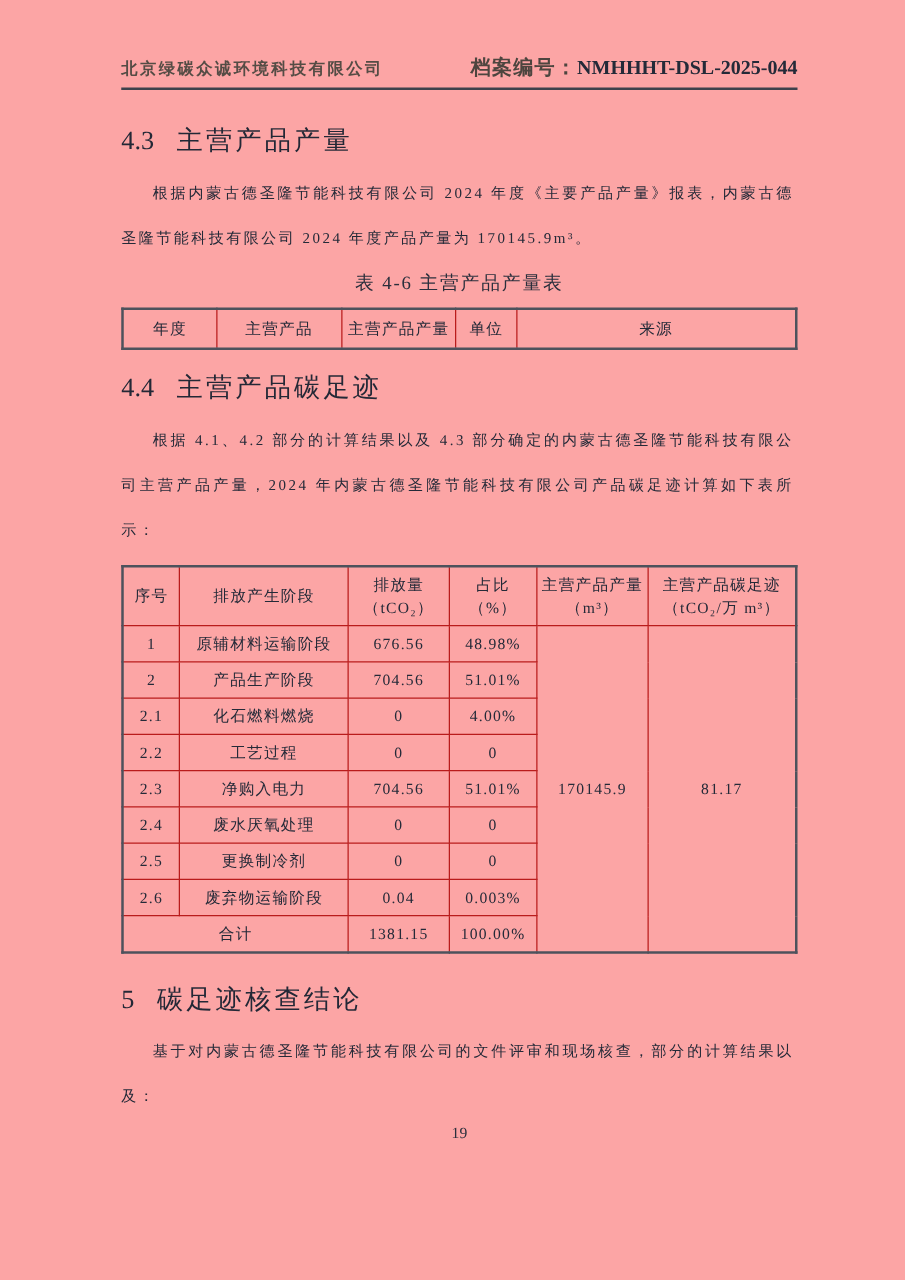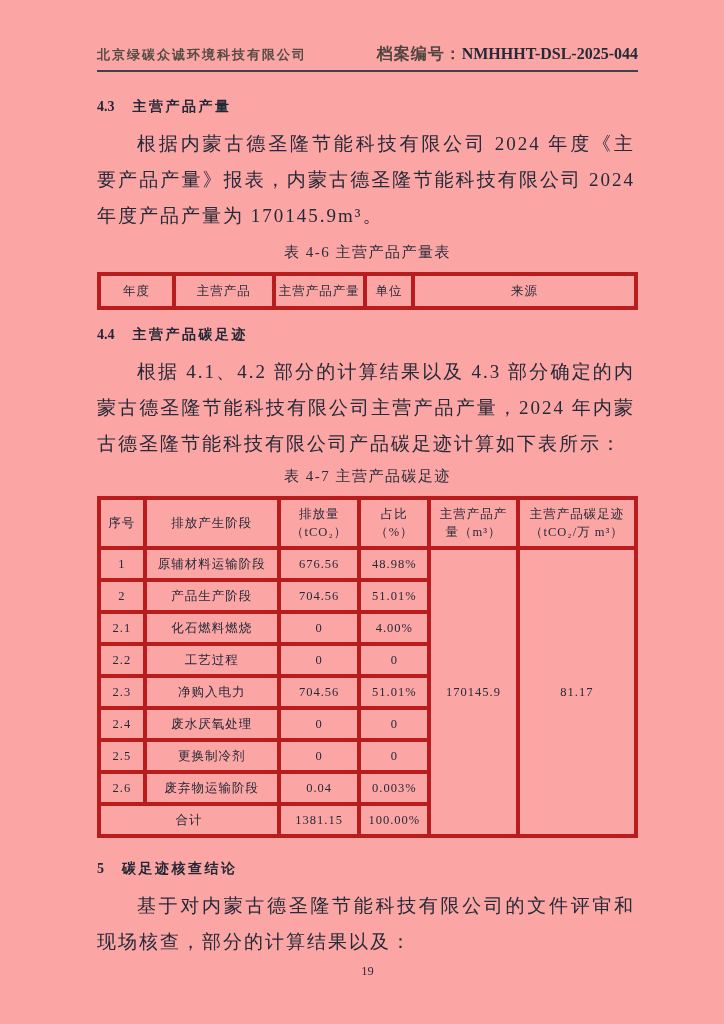--- a/index.html
+++ b/index.html
@@ -31,7 +31,7 @@
   
   .sec-heading {
     margin-top: 26px;
-    font-size: 14px; font-weight: bold; letter-spacing: 2.5px;
+    font-size: 21px; font-weight: normal; letter-spacing: 2.5px;
     color: #232836;
   }
   .sec-heading .sec-num { letter-spacing: 0; margin-right: 18px; font-family: "Liberation Serif", serif; }

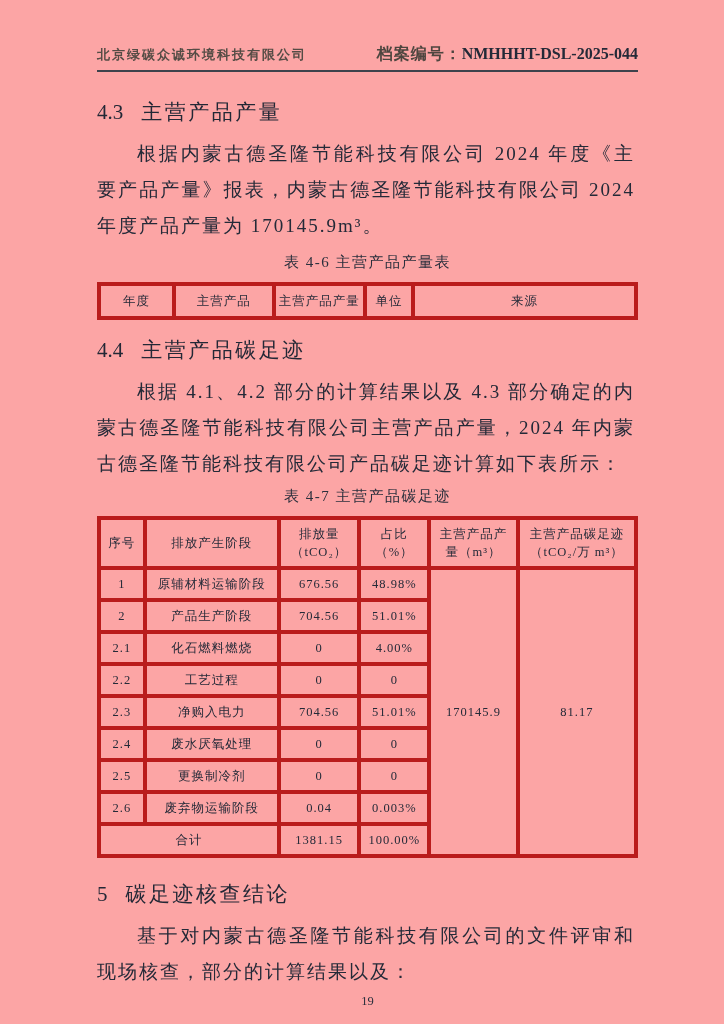--- a/index.html
+++ b/index.html
@@ -39,7 +39,7 @@
   
   .body-para {
     margin: 10px 3px 0 0;
-    font-size: 19px; line-height: 36px;
+    font-size: 12px; line-height: 36px;
     letter-spacing: 2px;
     text-align: justify;
     text-indent: 2.1em;

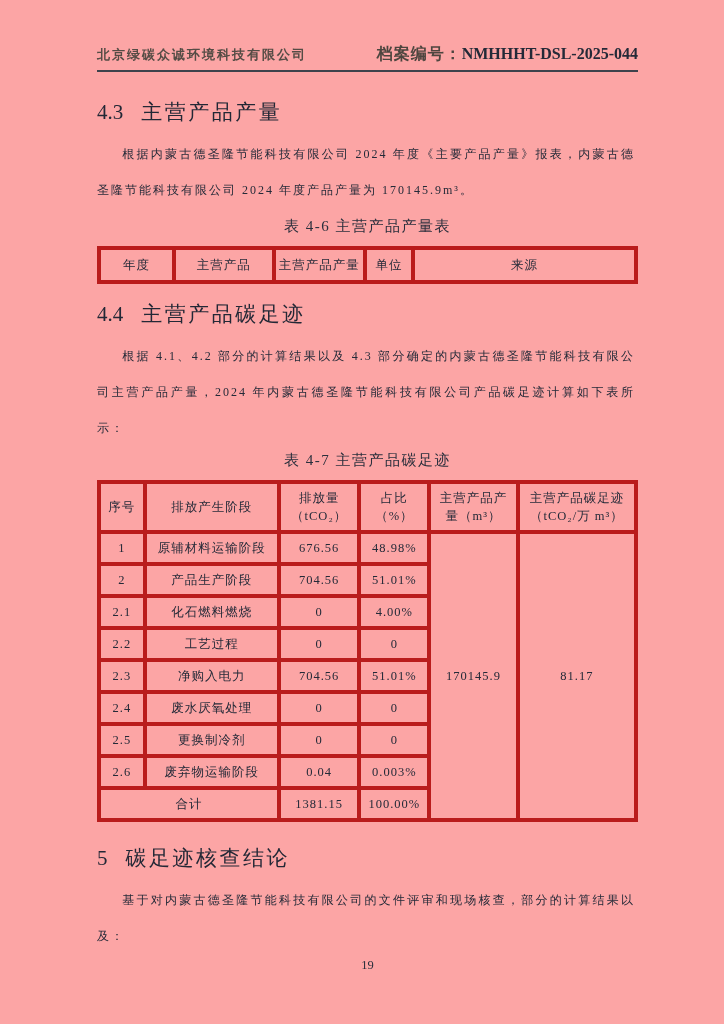--- a/index.html
+++ b/index.html
@@ -63,7 +63,7 @@
     font-size: 12.5px;
   }
   table.doc-table td, table.doc-table th {
-    border: 4px solid #b91c1c;
+    border: 1px solid #b91c1c;
     text-align: center; vertical-align: middle;
     padding: 2px 3px;
     font-weight: normal;

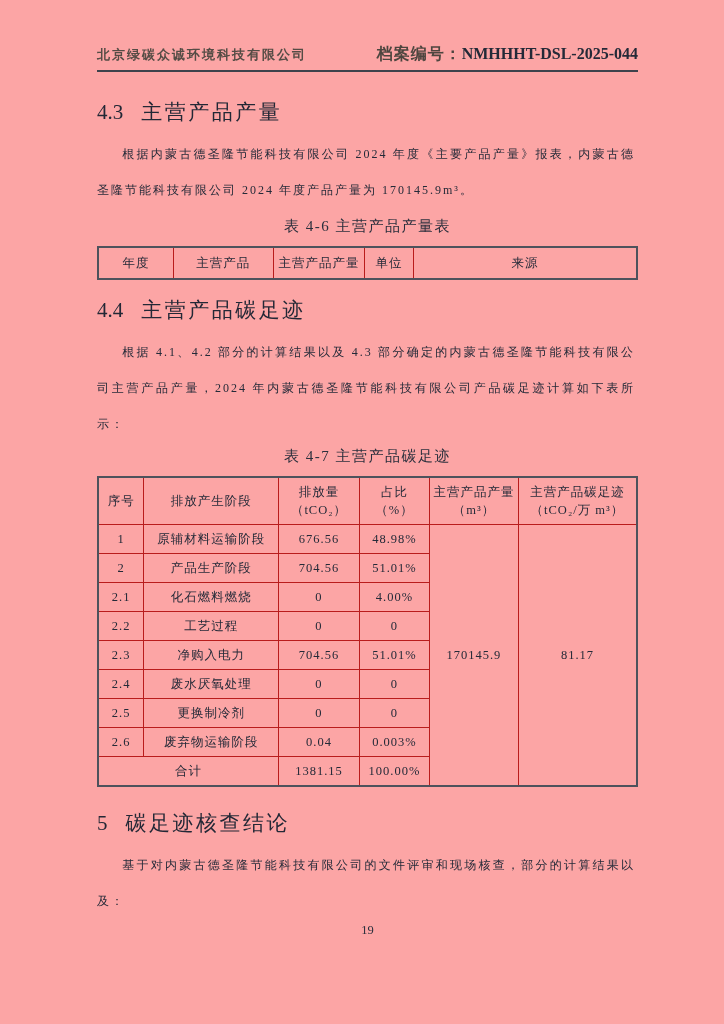--- a/index.html
+++ b/index.html
@@ -128,7 +128,6 @@
   </div>
   <p class="body-para">根据 4.1、4.2 部分的计算结果以及 4.3 部分确定的内蒙古德圣隆节能科技有限公司主营产品产量，2024 年内蒙古德圣隆节能科技有限公司产品碳足迹计算如下表所示：</p>
 
-  <div class="tbl-caption" style="margin-top:5px">表 4-7  主营产品碳足迹</div>
   <table class="doc-table t47">
     <colgroup>
       <col style="width:8.5%">

